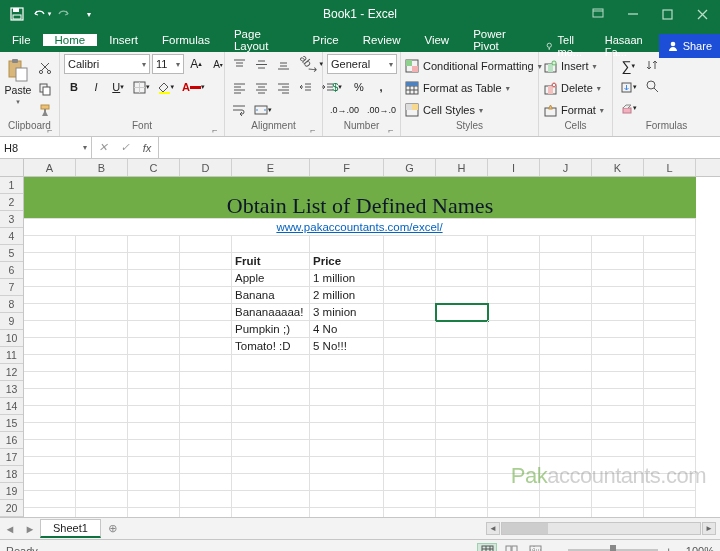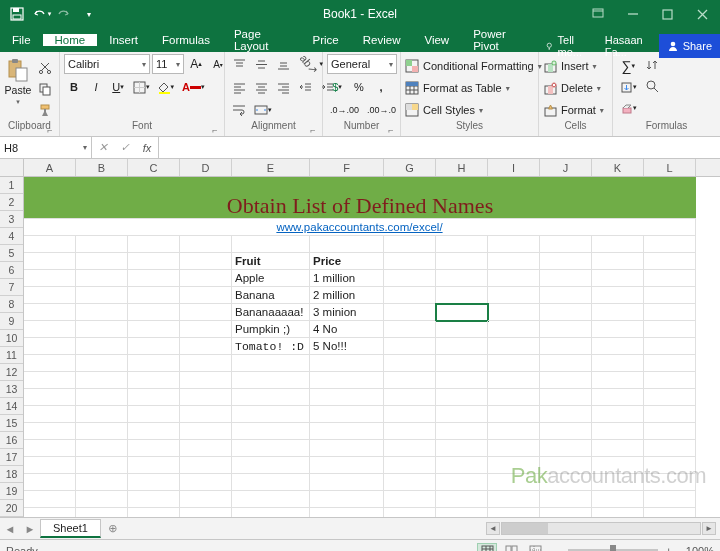--- a/index.html
+++ b/index.html
@@ -59,7 +59,7 @@
 .cells { position: absolute; left: 24px; top: 18px; right: 0; bottom: 0; }
 .cellrow { height: 17px; display: flex; }
 .cell { border-right: 1px solid #e0e0e0; border-bottom: 1px solid #e0e0e0; padding: 0 3px; font-size: 11.5px; display: flex; align-items: center; overflow: hidden; white-space: nowrap; }
-.banner { background: #70ad47; color: #7f1d1d; justify-content: center; font-size: 22px; font-family: "Segoe UI Light","Segoe UI"; border-right: none; }
+.banner { background: #70ad47; color: #0f172a; justify-content: center; font-size: 22px; font-family: "Segoe UI Light","Segoe UI"; border-right: none; }
 .linkrow { justify-content: center; }
 .linkrow a { color: #0563c1; text-decoration: underline; font-size: 11.5px; }
 .bold { font-weight: 700; }

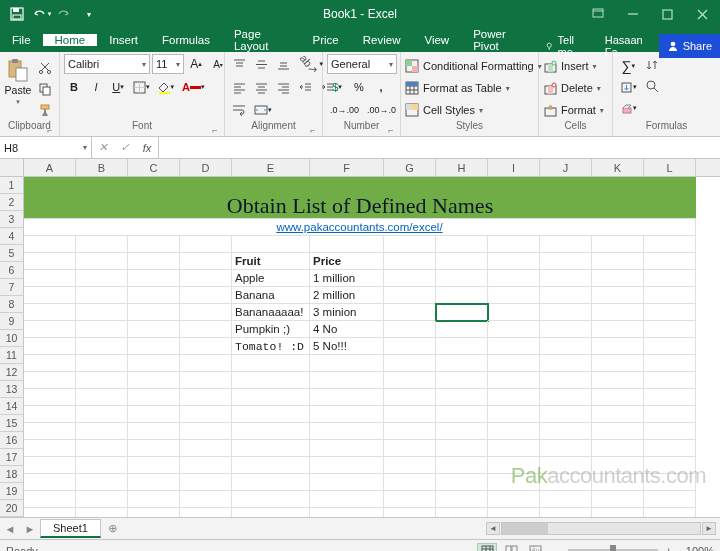--- a/index.html
+++ b/index.html
@@ -629,7 +629,7 @@
         <div class="cell" style="width: 52px;"></div>
         <div class="cell" style="width: 52px;"></div>
         <div class="cell" style="width: 52px;"></div>
-        <div class="cell" style="width: 78px; font-family: Liberation Mono, monospace;">Tomato! :D</div>
+        <div class="cell" style="width: 78px;">Tomato! :D</div>
         <div class="cell" style="width: 74px;">5 No!!!</div>
         <div class="cell" style="width: 52px;"></div>
         <div class="cell" style="width: 52px;"></div>

